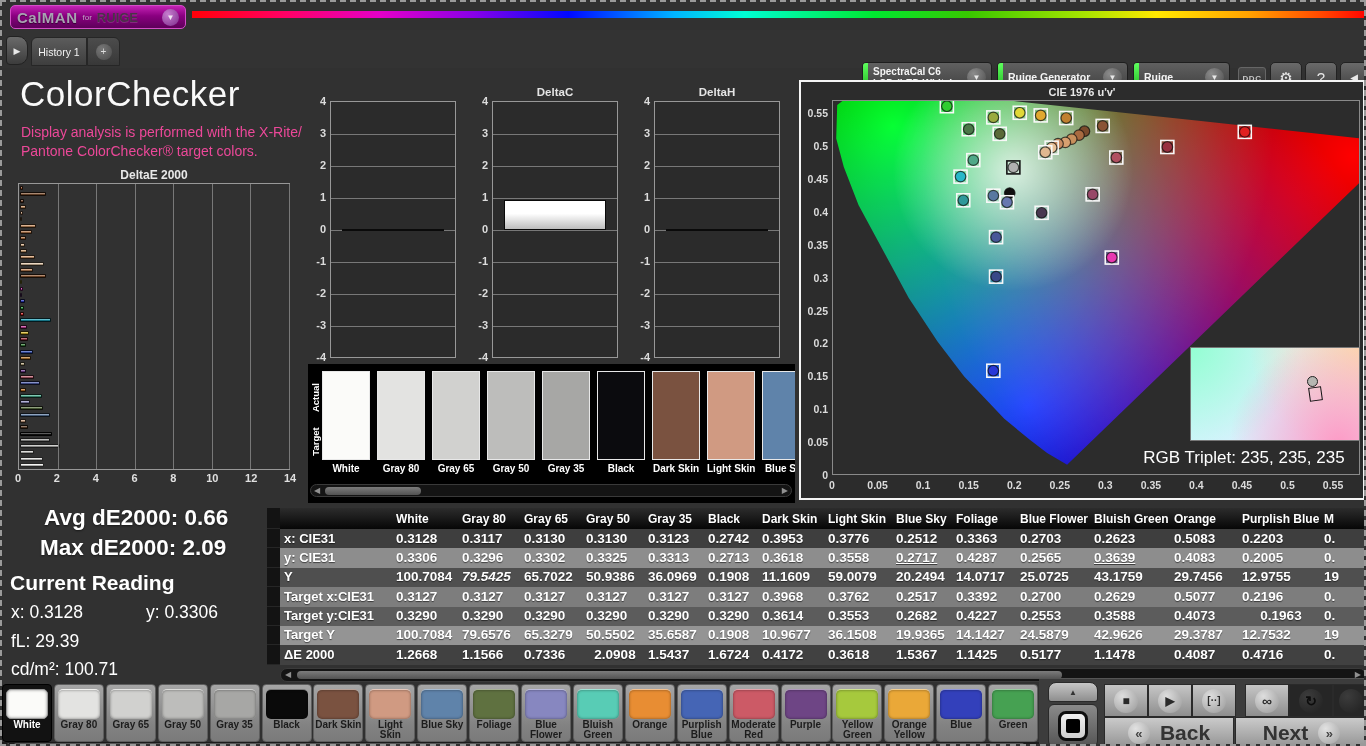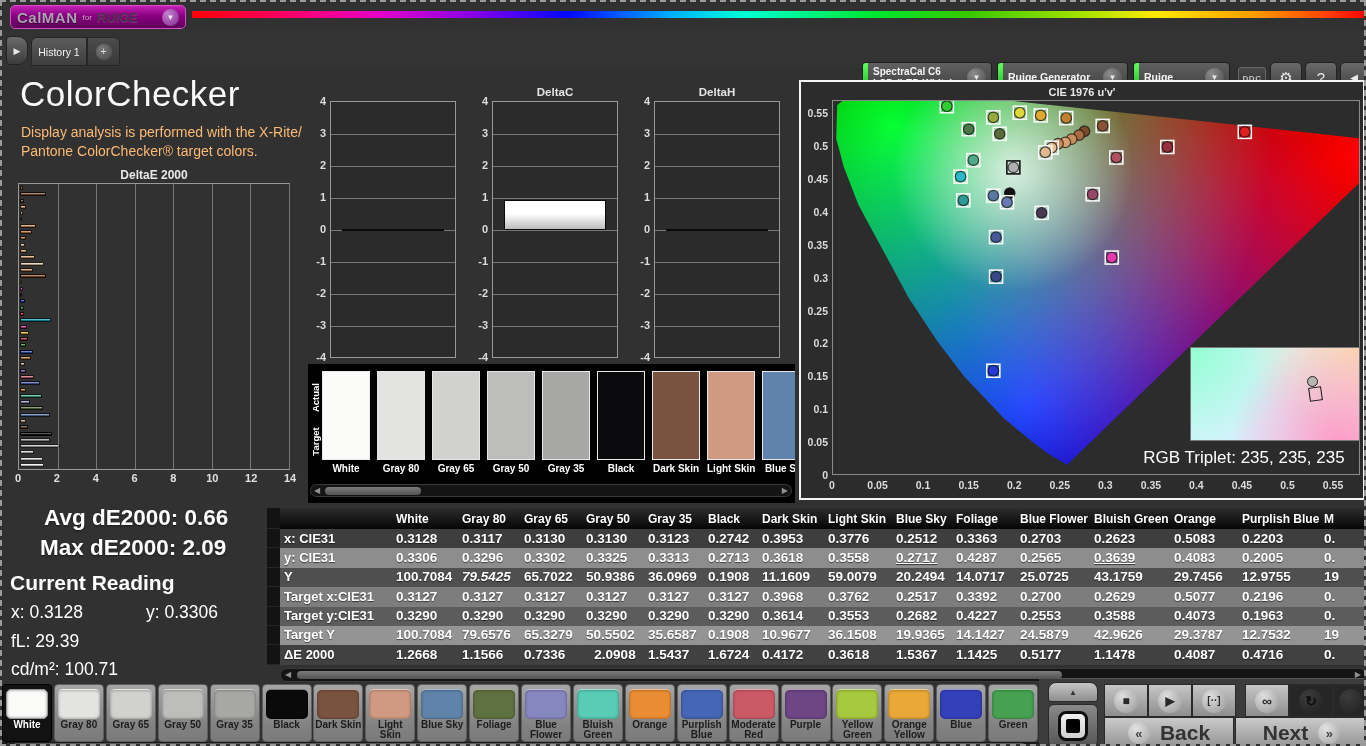--- a/index.html
+++ b/index.html
@@ -50,7 +50,7 @@
 
   
   #cc-title{ left:18px; top:72px; font-size:35px; font-weight:300; color:#fafafa; letter-spacing:.5px;}
-  .cc-desc{ left:19px; width:290px; font-size:14px; color:#fdba74; }
+  .cc-desc{ left:19px; width:290px; font-size:14px; color:#ec4899; }
   #deltae-title{ left:16px; top:166px; width:272px; text-align:center; font-size:12px; font-weight:bold; color:#e8e8e8;}
   #deltae-plot{ left:16px; top:181px; width:272px; height:287px; border:1px solid #989898; }
   .vgrid{ position:absolute; top:0; bottom:0; width:1px; background:#787878; }

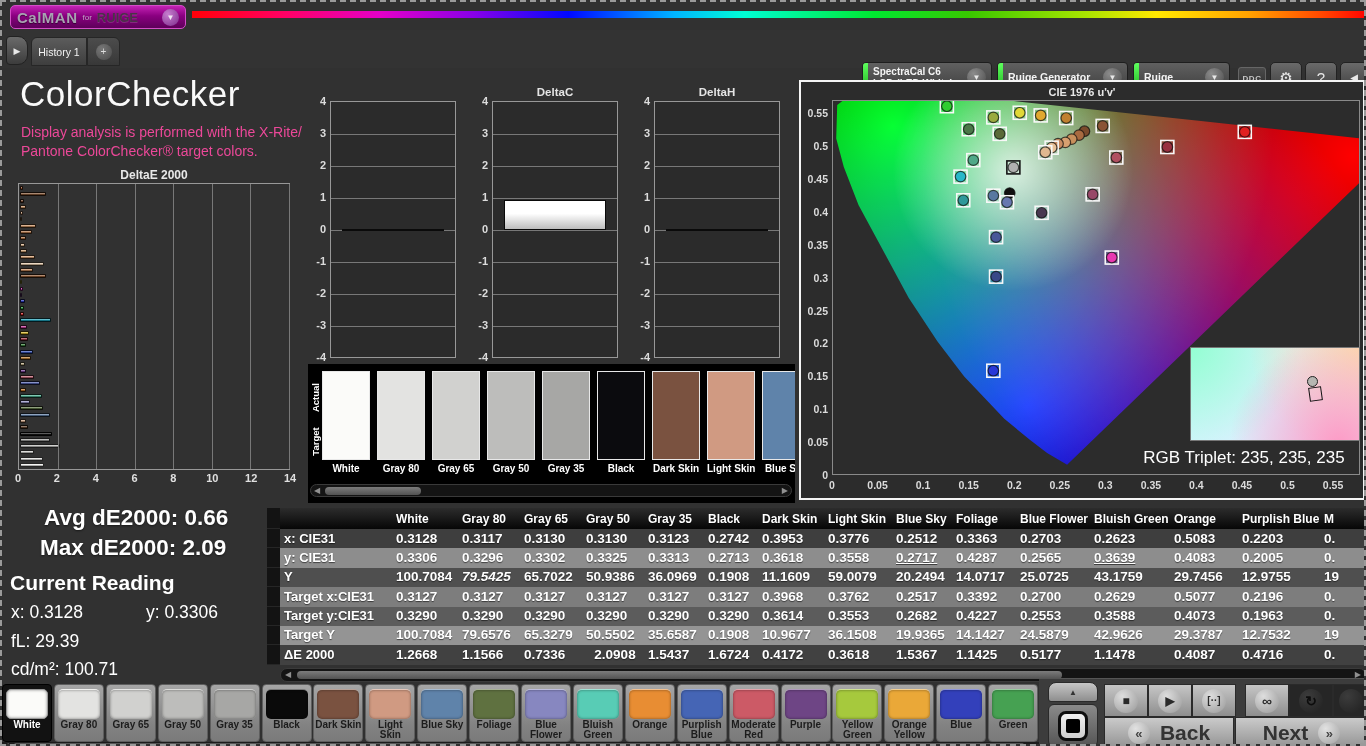--- a/index.html
+++ b/index.html
@@ -614,7 +614,7 @@
         <div class="tcell" style="width: 74px;">0.2553</div>
         <div class="tcell" style="width: 80px;">0.3588</div>
         <div class="tcell" style="width: 68px;">0.4073</div>
-        <div class="tcell" style="width: 82px;">0.1963</div>
+        <div class="tcell" style="width: 82px; text-align: center;">0.1963</div>
         <div class="tcell" style="width: 40px;">0.</div>
       </div>
       <div class="trow" style="background: rgb(148, 148, 148);">

